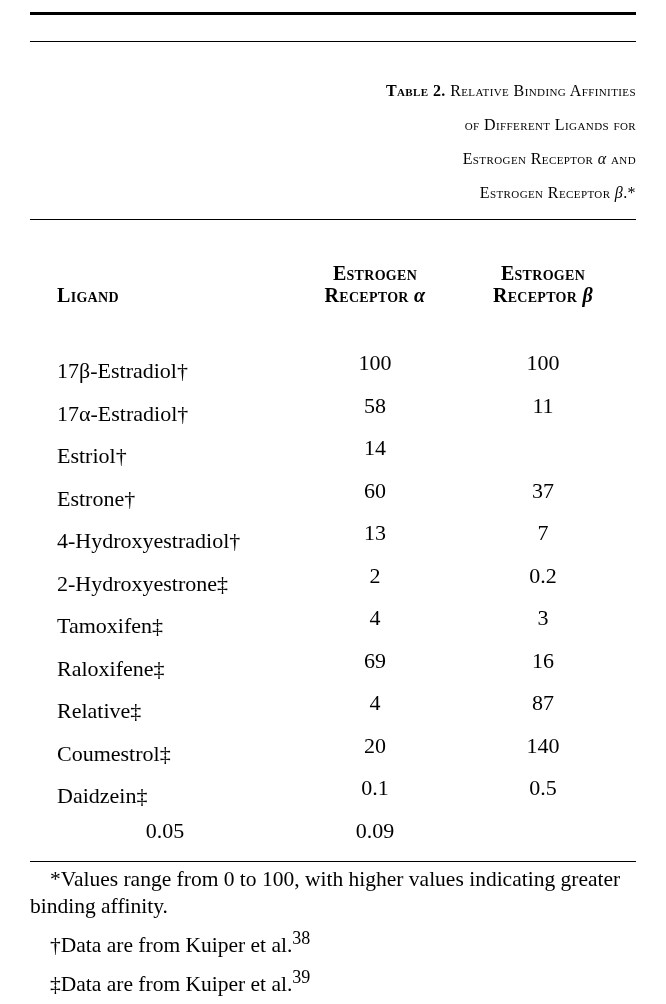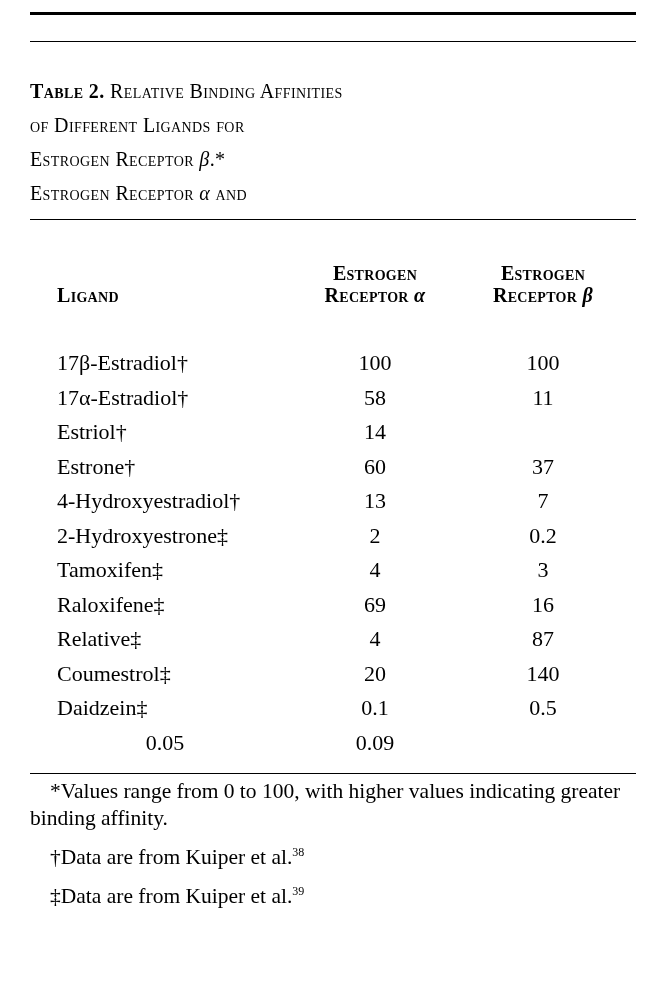--- a/index.html
+++ b/index.html
@@ -21,9 +21,9 @@
   .rule.under-body { margin-top: 13px; }
 
   .title {
-    text-align: left;
+    text-align: right;
     margin-top: 32px;
-    font-size: 20px;
+    font-size: 16px;
     line-height: 34px;
     font-variant: small-caps;
     letter-spacing: 0.4px;

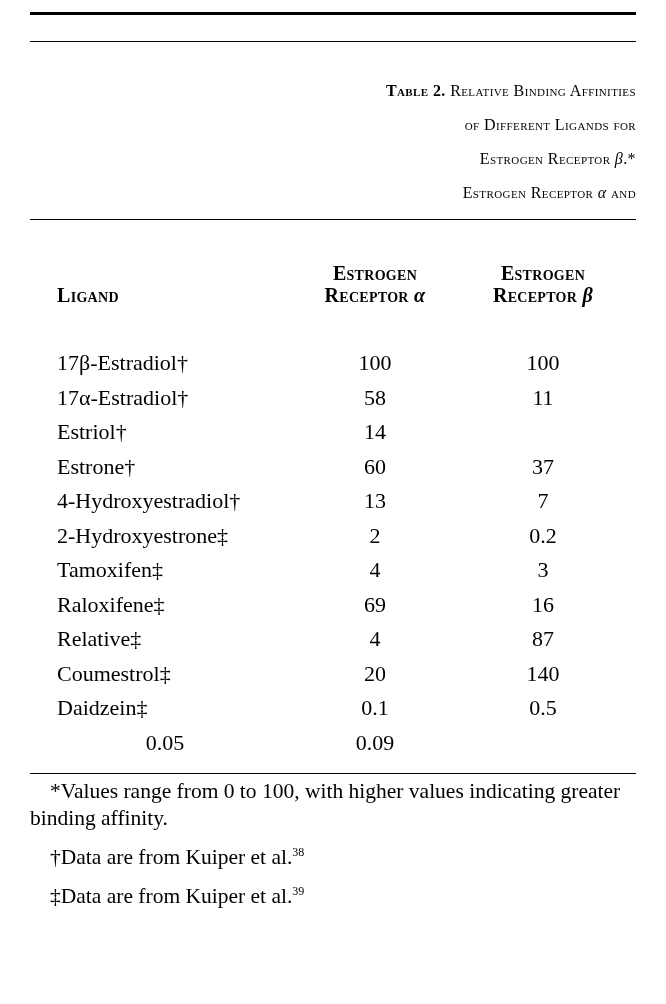--- a/index.html
+++ b/index.html
@@ -75,8 +75,8 @@
       <span>Relative Binding Affinities</span>
     </div>
     <div>of Different Ligands for</div>
+    <div><span>Estrogen Receptor </span><span class="greek">α</span><span> and</span></div>
     <div><span>Estrogen Receptor </span><span class="greek">β</span><span>.*</span></div>
-    <div><span>Estrogen Receptor </span><span class="greek">α</span><span> and</span></div>
   </div>
 
   <div class="rule under-title"></div>

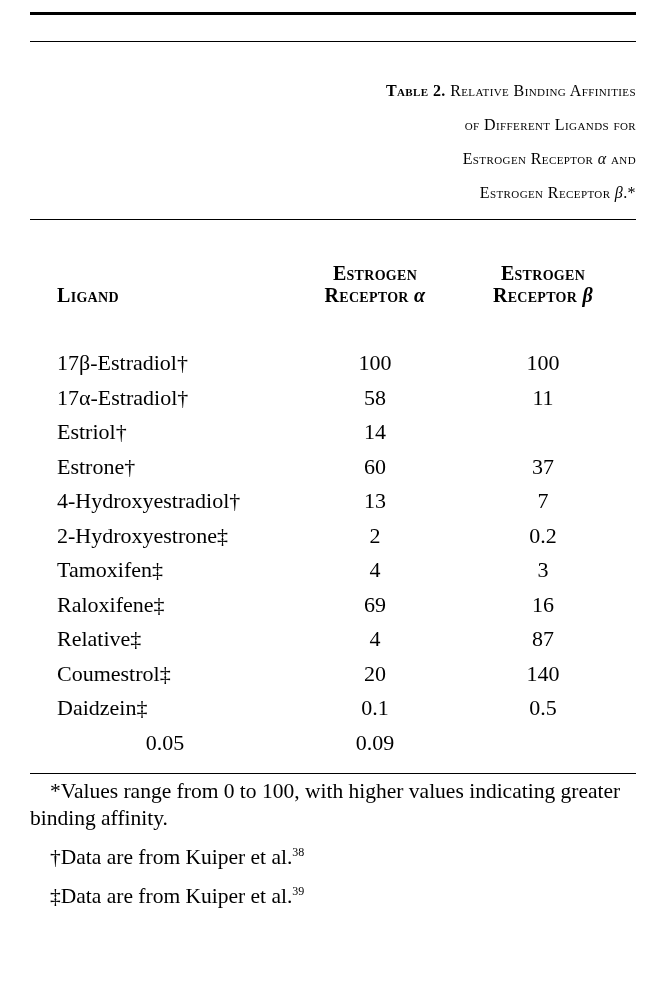--- a/index.html
+++ b/index.html
@@ -54,7 +54,7 @@
     font-size: 22px;
     line-height: 34.5px;
   }
-  .cell-ligand { padding-left: 27px; white-space: nowrap; }
+  .cell-ligand { padding-left: 27px; white-space: nowrap; margin-top: 8px; }
   .cell-val { text-align: center; }
 
   .footnotes { margin-top: 4px; font-size: 21.5px; line-height: 27px; }

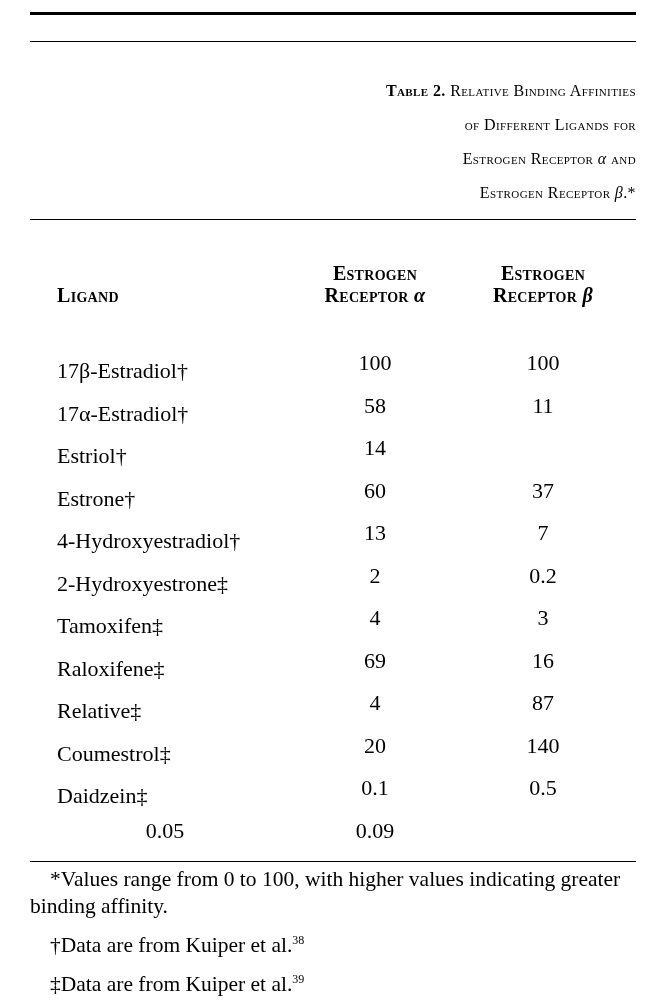--- a/index.html
+++ b/index.html
@@ -59,7 +59,7 @@
 
   .footnotes { margin-top: 4px; font-size: 21.5px; line-height: 27px; }
   .fn { text-indent: 20px; margin-bottom: 12px; }
-  sup { font-size: 12px; vertical-align: super; line-height: 0; }
+  sup { font-size: 18px; vertical-align: super; line-height: 0; }
 </style>
 </head>
 <body>

